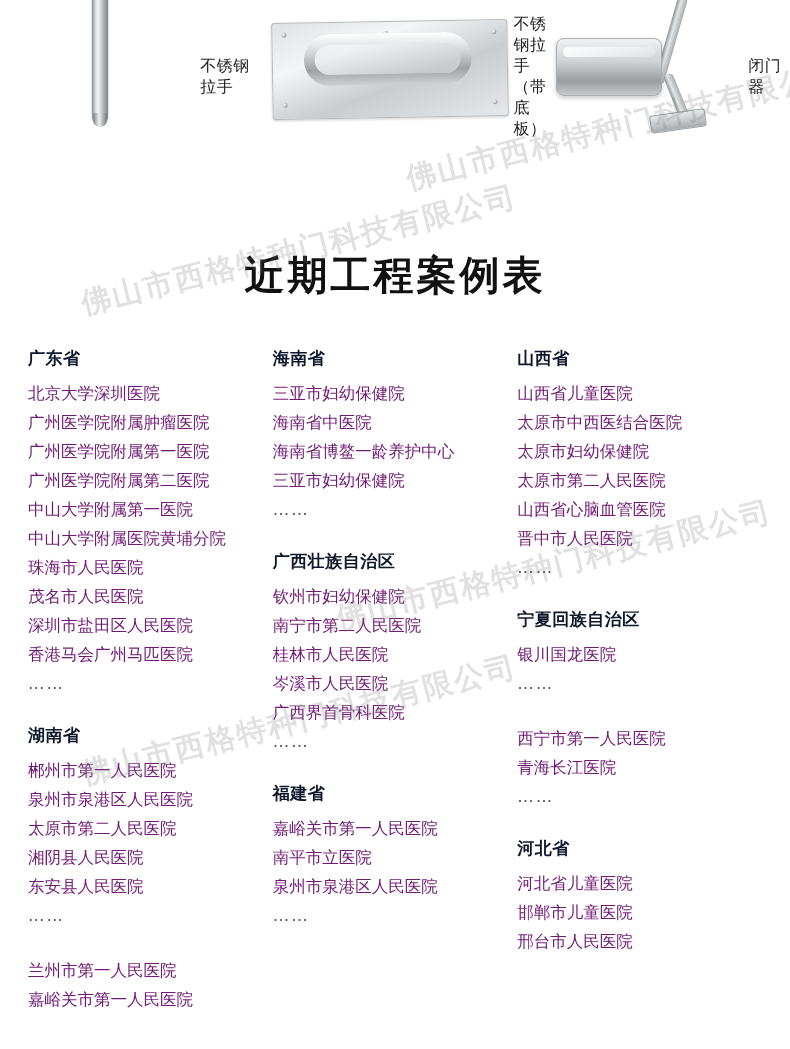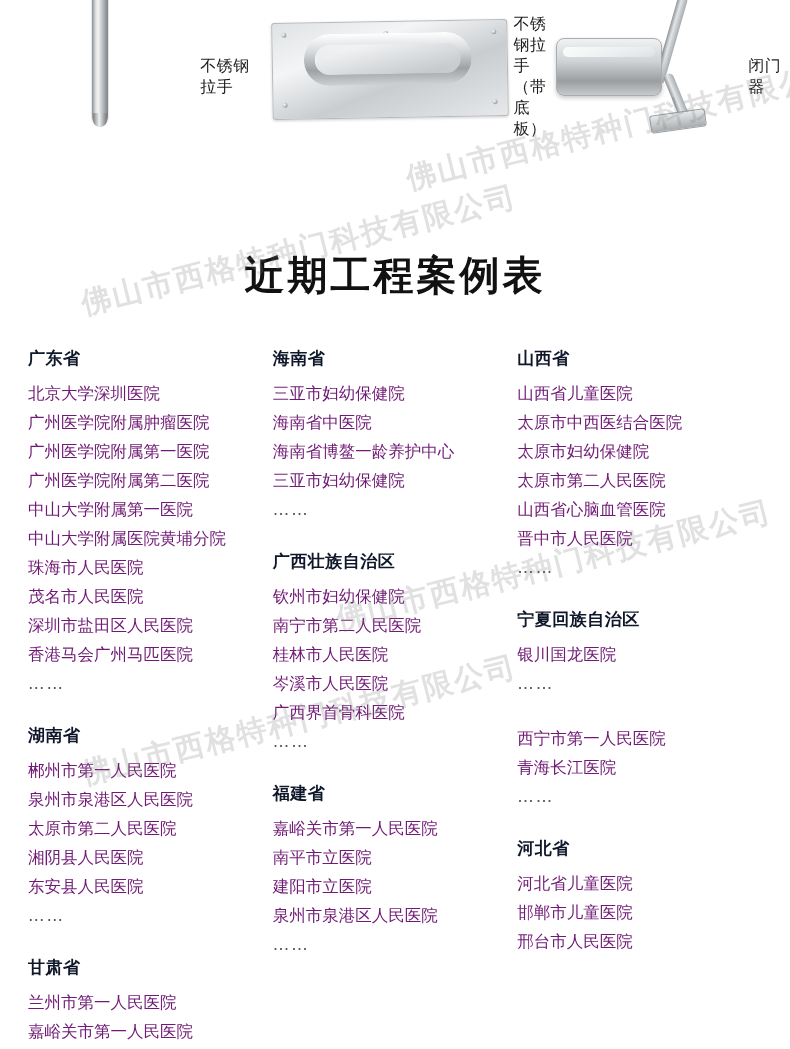--- a/index.html
+++ b/index.html
@@ -323,7 +323,6 @@
       <div class="province-name">福建省</div>
       <div class="hospital">嘉峪关市第一人民医院</div>
       <div class="hospital">南平市立医院</div>
-      <div class="hospital">建阳市立医院</div>
       <div class="hospital">泉州市泉港区人民医院</div>
       <div class="ellipsis">……</div>
     </div>

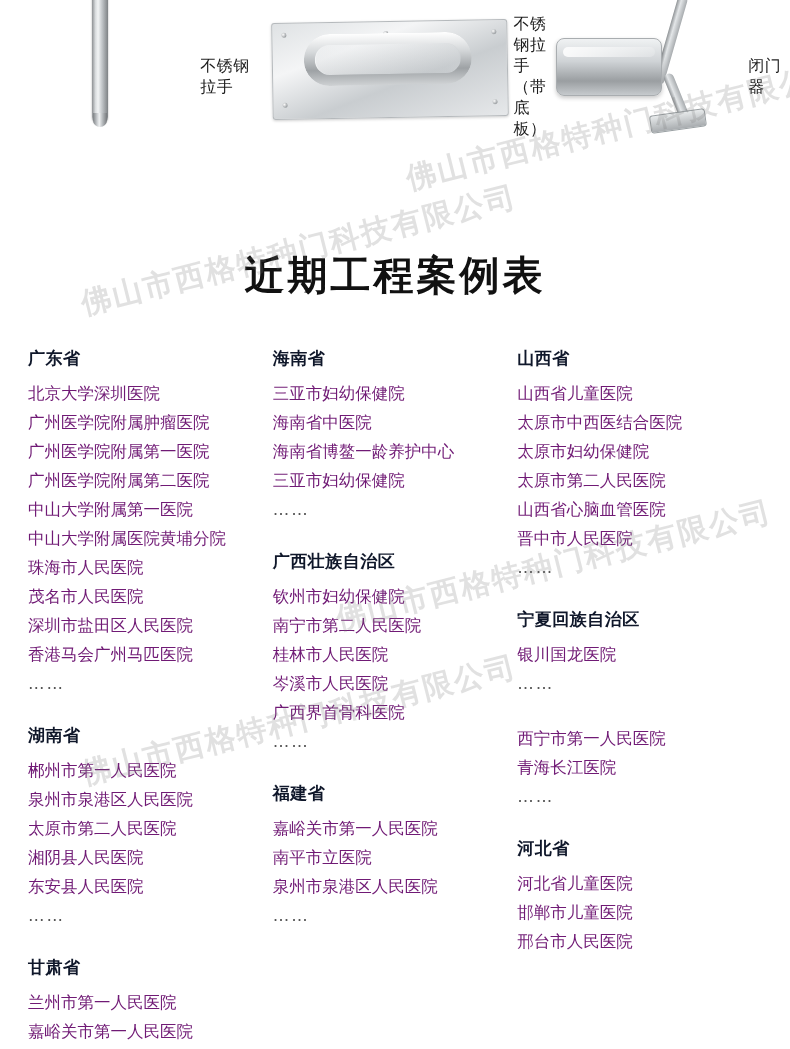--- a/index.html
+++ b/index.html
@@ -295,7 +295,6 @@
       <div class="ellipsis">……</div>
     </div>
     <div class="province-block">
-      <div class="province-name">甘肃省</div>
       <div class="hospital">兰州市第一人民医院</div>
       <div class="hospital">嘉峪关市第一人民医院</div>
     </div>

